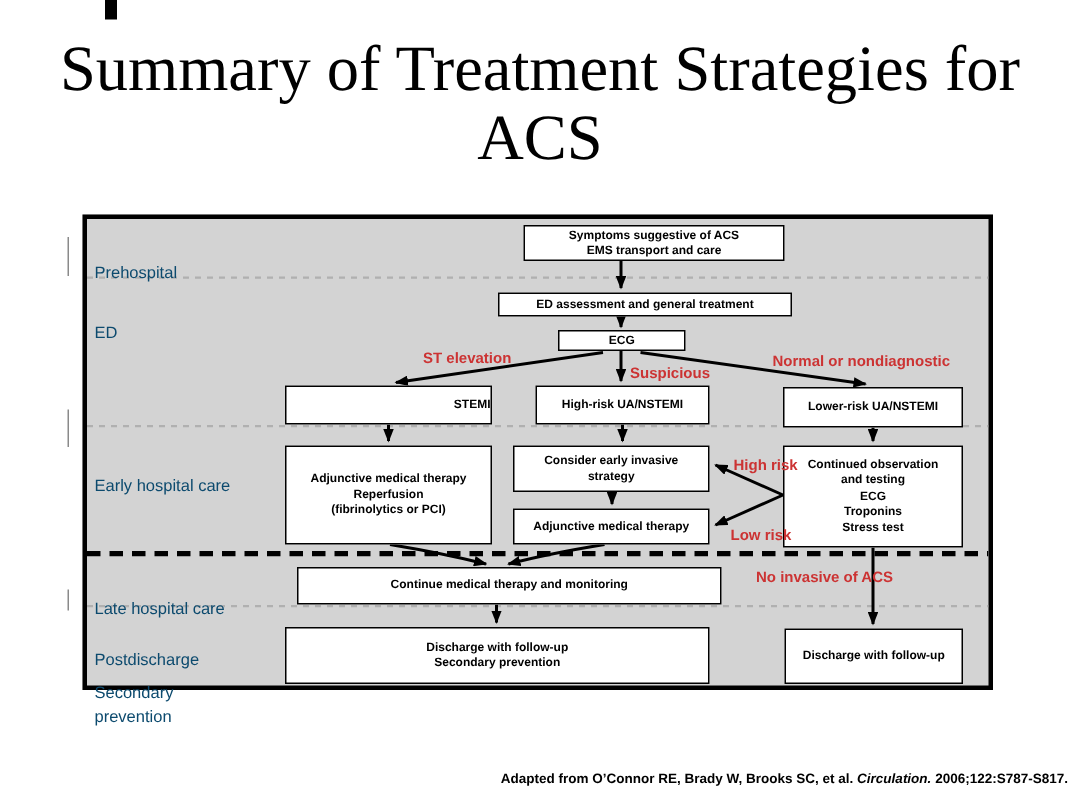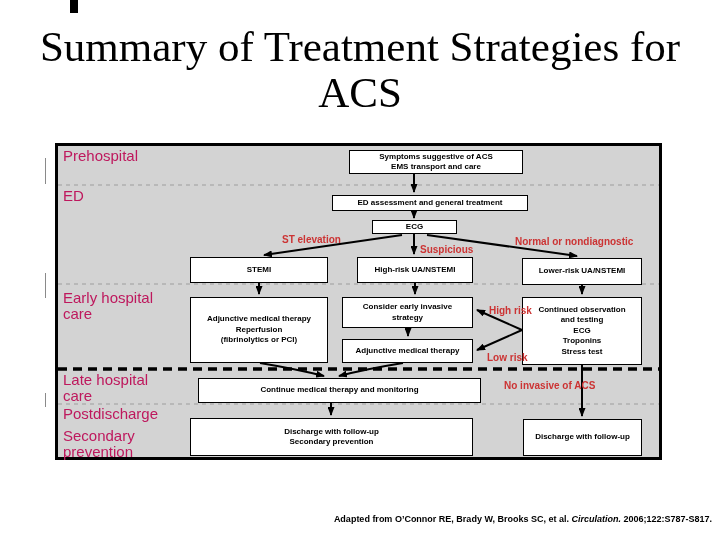--- a/index.html
+++ b/index.html
@@ -16,7 +16,7 @@
         display:flex;flex-direction:column;align-items:center;justify-content:center;
         text-align:center;font-size:8px;font-weight:bold;line-height:10.5px;color:#000;
         box-sizing:border-box;}
-  .phase{position:absolute;z-index:2;color:#be185d;font-size:15px;line-height:16px;}
+  .phase{position:absolute;z-index:2;color:#0c4a6e;font-size:11px;line-height:16px;margin-top:26px;}
   .rlabel{position:absolute;z-index:3;color:#cc3333;font-size:10px;font-weight:bold;
           white-space:nowrap;}
   .tick{position:absolute;width:1px;background:#8a8a8a;}

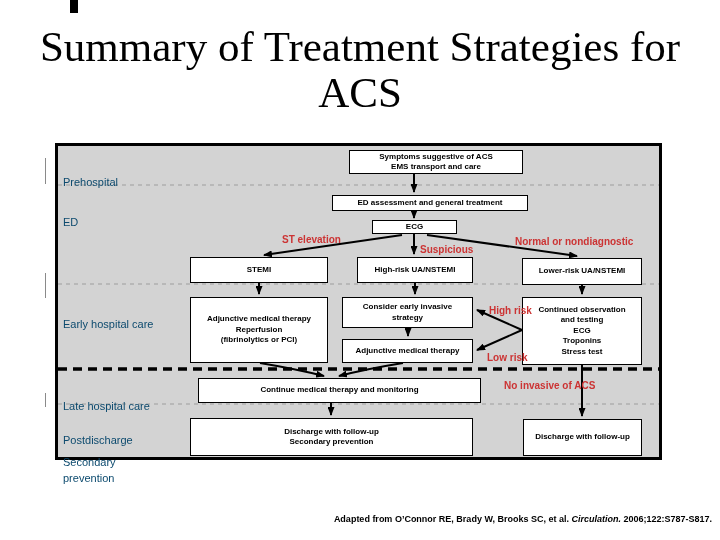--- a/index.html
+++ b/index.html
@@ -92,7 +92,7 @@
       <div>ECG</div>
     </div>
 
-    <div class="fbox" style="left:132px;top:111px;width:138px;height:26px;">
+    <div class="fbox" style="left:132px;top:111px;width:138px;height:26px;align-items:flex-end;">
       <div>STEMI</div>
     </div>
 

